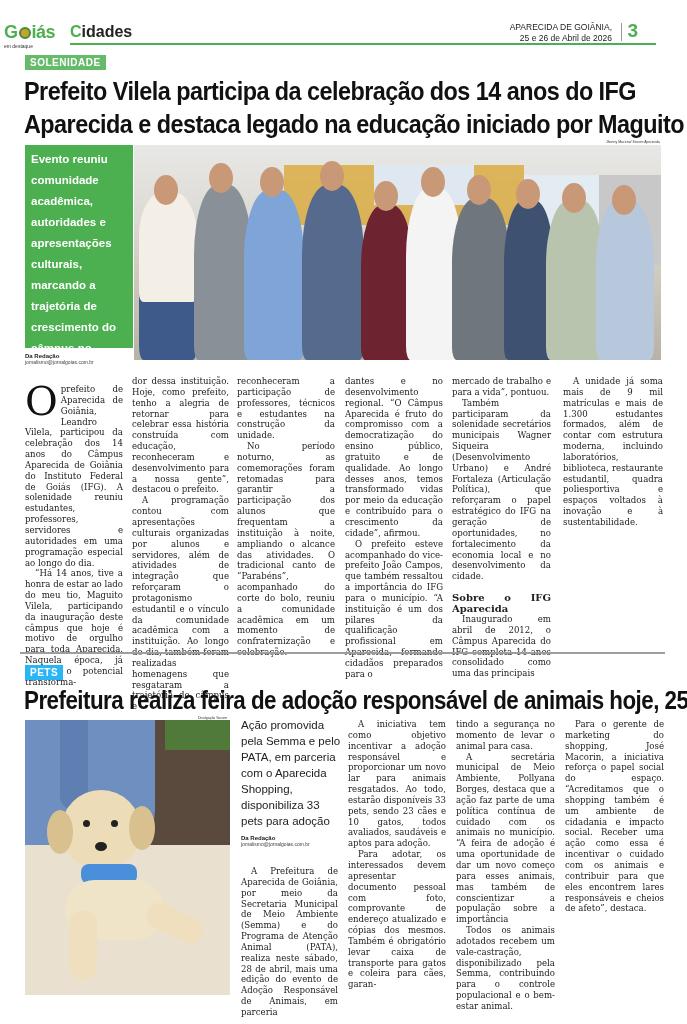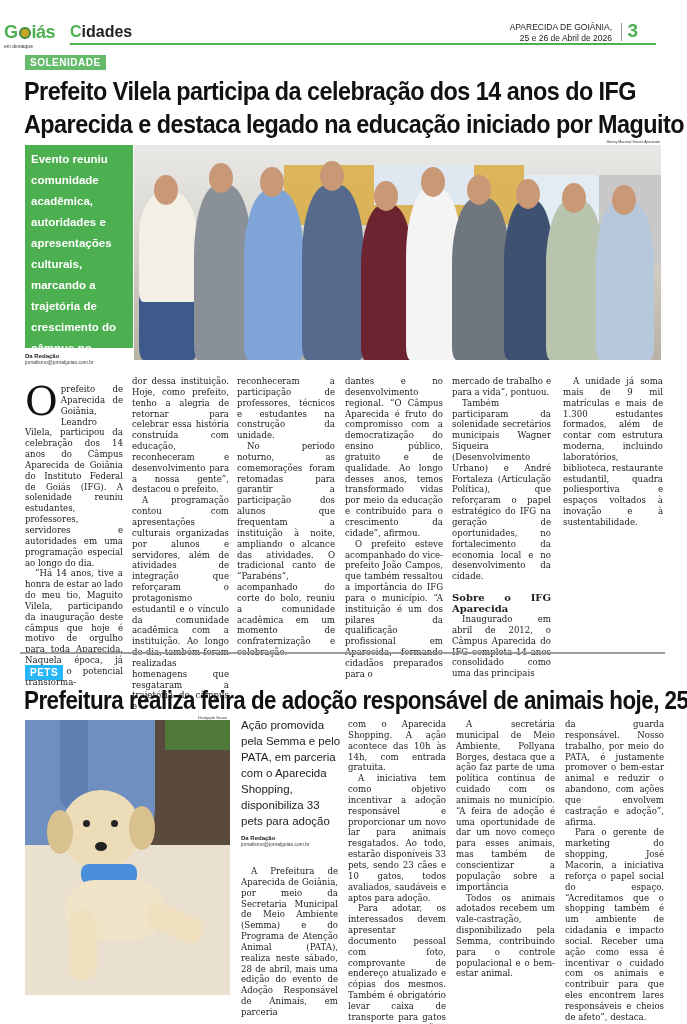--- a/index.html
+++ b/index.html
@@ -177,7 +177,6 @@
   <p>A Prefeitura de Aparecida de Goiânia, por meio da Secretaria Municipal de Meio Ambiente (Semma) e do Programa de Atenção Animal (PATA), realiza neste sábado, 28 de abril, mais uma edição do evento de Adoção Responsável de Animais, em parceria</p>
 </div>
 <div class="col" style="left:348px; top:719px; width:98px;">
-  <p class="noind">com o Aparecida Shopping. A ação acontece das 10h às 14h, com entrada gratuita.</p>
   <p>A iniciativa tem como objetivo incentivar a adoção responsável e proporcionar um novo lar para animais resgatados. Ao todo, estarão disponíveis 33 pets, sendo 23 cães e 10 gatos, todos avaliados, saudáveis e aptos para adoção.</p>
   <p>Para adotar, os interessados devem apresentar documento pessoal com foto, comprovante de endereço atualizado e cópias dos mesmos. Também é obrigatório levar caixa de transporte para gatos e coleira para cães, garan-</p>
 </div>

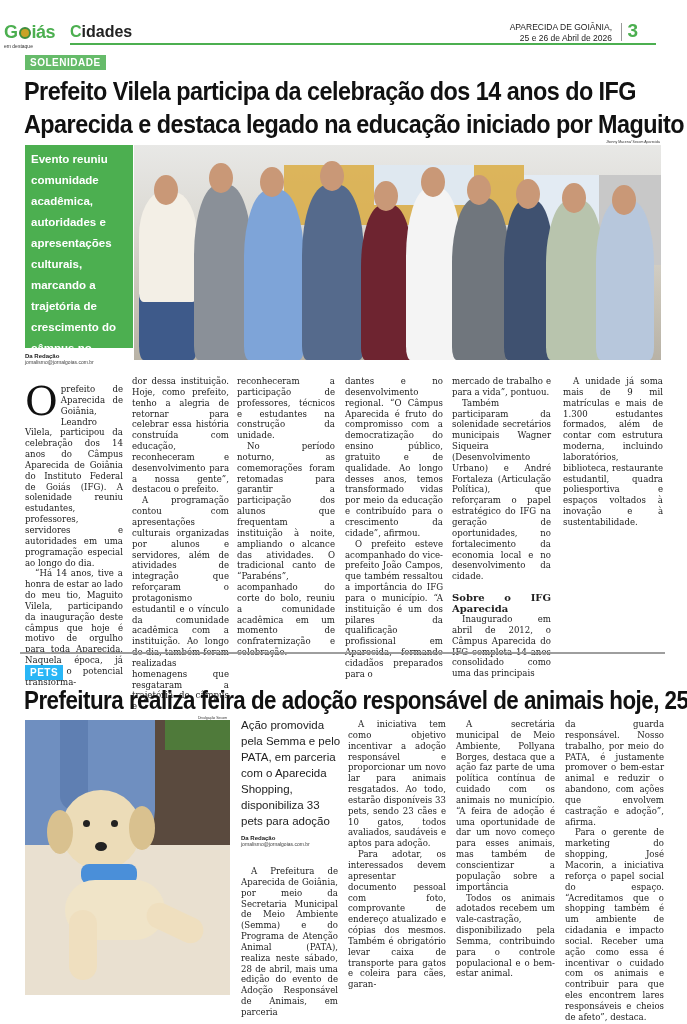--- a/index.html
+++ b/index.html
@@ -181,6 +181,7 @@
   <p>Para adotar, os interessados devem apresentar documento pessoal com foto, comprovante de endereço atualizado e cópias dos mesmos. Também é obrigatório levar caixa de transporte para gatos e coleira para cães, garan-</p>
 </div>
 <div class="col" style="left:456px; top:719px; width:99px;">
+  <p class="noind">tindo a segurança no momento de levar o animal para casa.</p>
   <p>A secretária municipal de Meio Ambiente, Pollyana Borges, destaca que a ação faz parte de uma política contínua de cuidado com os animais no município. “A feira de adoção é uma oportunidade de dar um novo começo para esses animais, mas também de conscientizar a população sobre a importância</p>
   <p>Todos os animais adotados recebem um vale-castração, disponibilizado pela Semma, contribuindo para o controle populacional e o bem-estar animal.</p>
 </div>

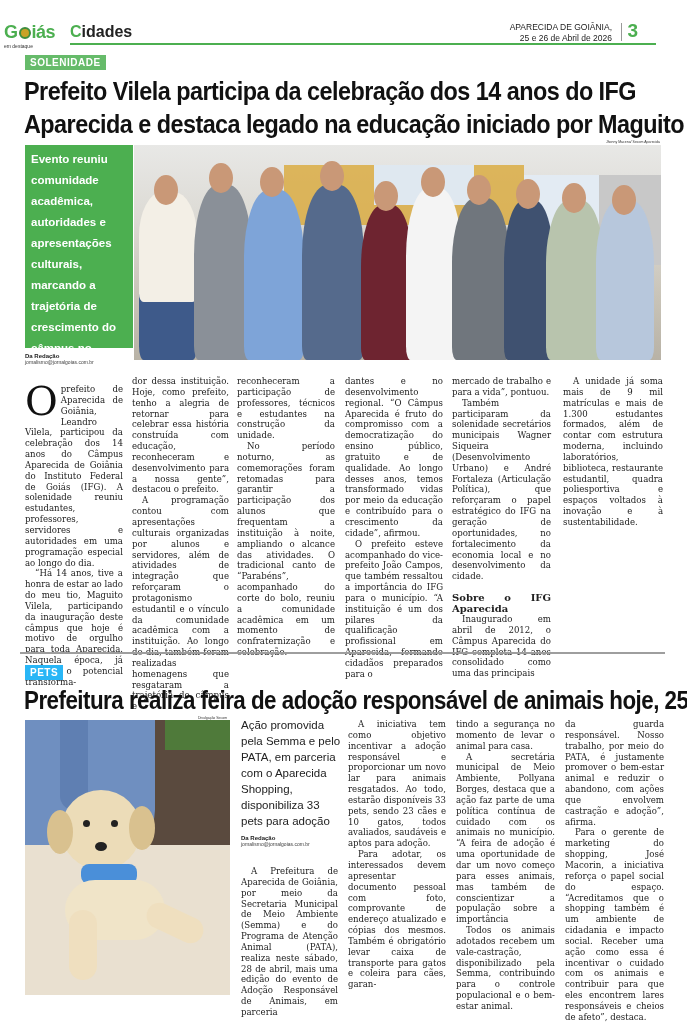--- a/index.html
+++ b/index.html
@@ -186,7 +186,6 @@
   <p>Todos os animais adotados recebem um vale-castração, disponibilizado pela Semma, contribuindo para o controle populacional e o bem-estar animal.</p>
 </div>
 <div class="col" style="left:565px; top:719px; width:99px;">
-  <p class="noind">da guarda responsável. Nosso trabalho, por meio do PATA, é justamente promover o bem-estar animal e reduzir o abandono, com ações que envolvem castração e adoção”, afirma.</p>
   <p>Para o gerente de marketing do shopping, José Macorin, a iniciativa reforça o papel social do espaço. “Acreditamos que o shopping também é um ambiente de cidadania e impacto social. Receber uma ação como essa é incentivar o cuidado com os animais e contribuir para que eles encontrem lares responsáveis e cheios de afeto”, destaca.</p>
 </div>
 

